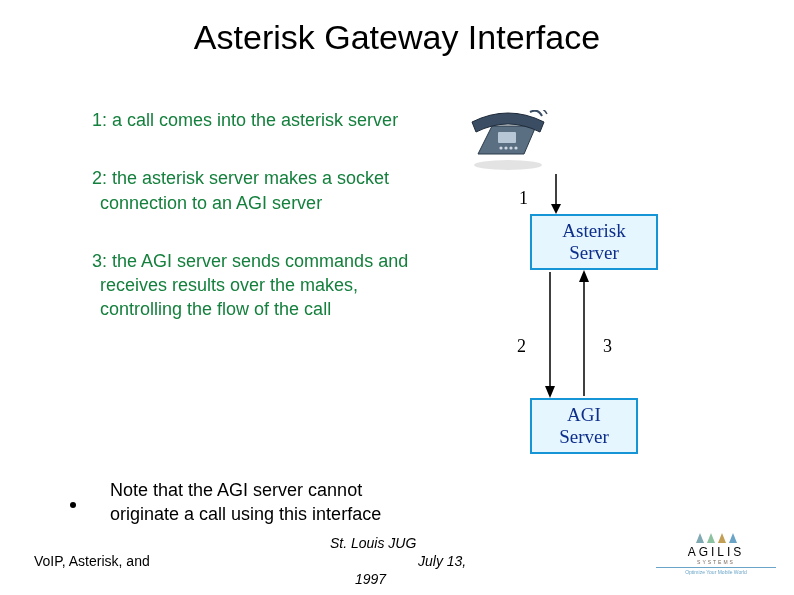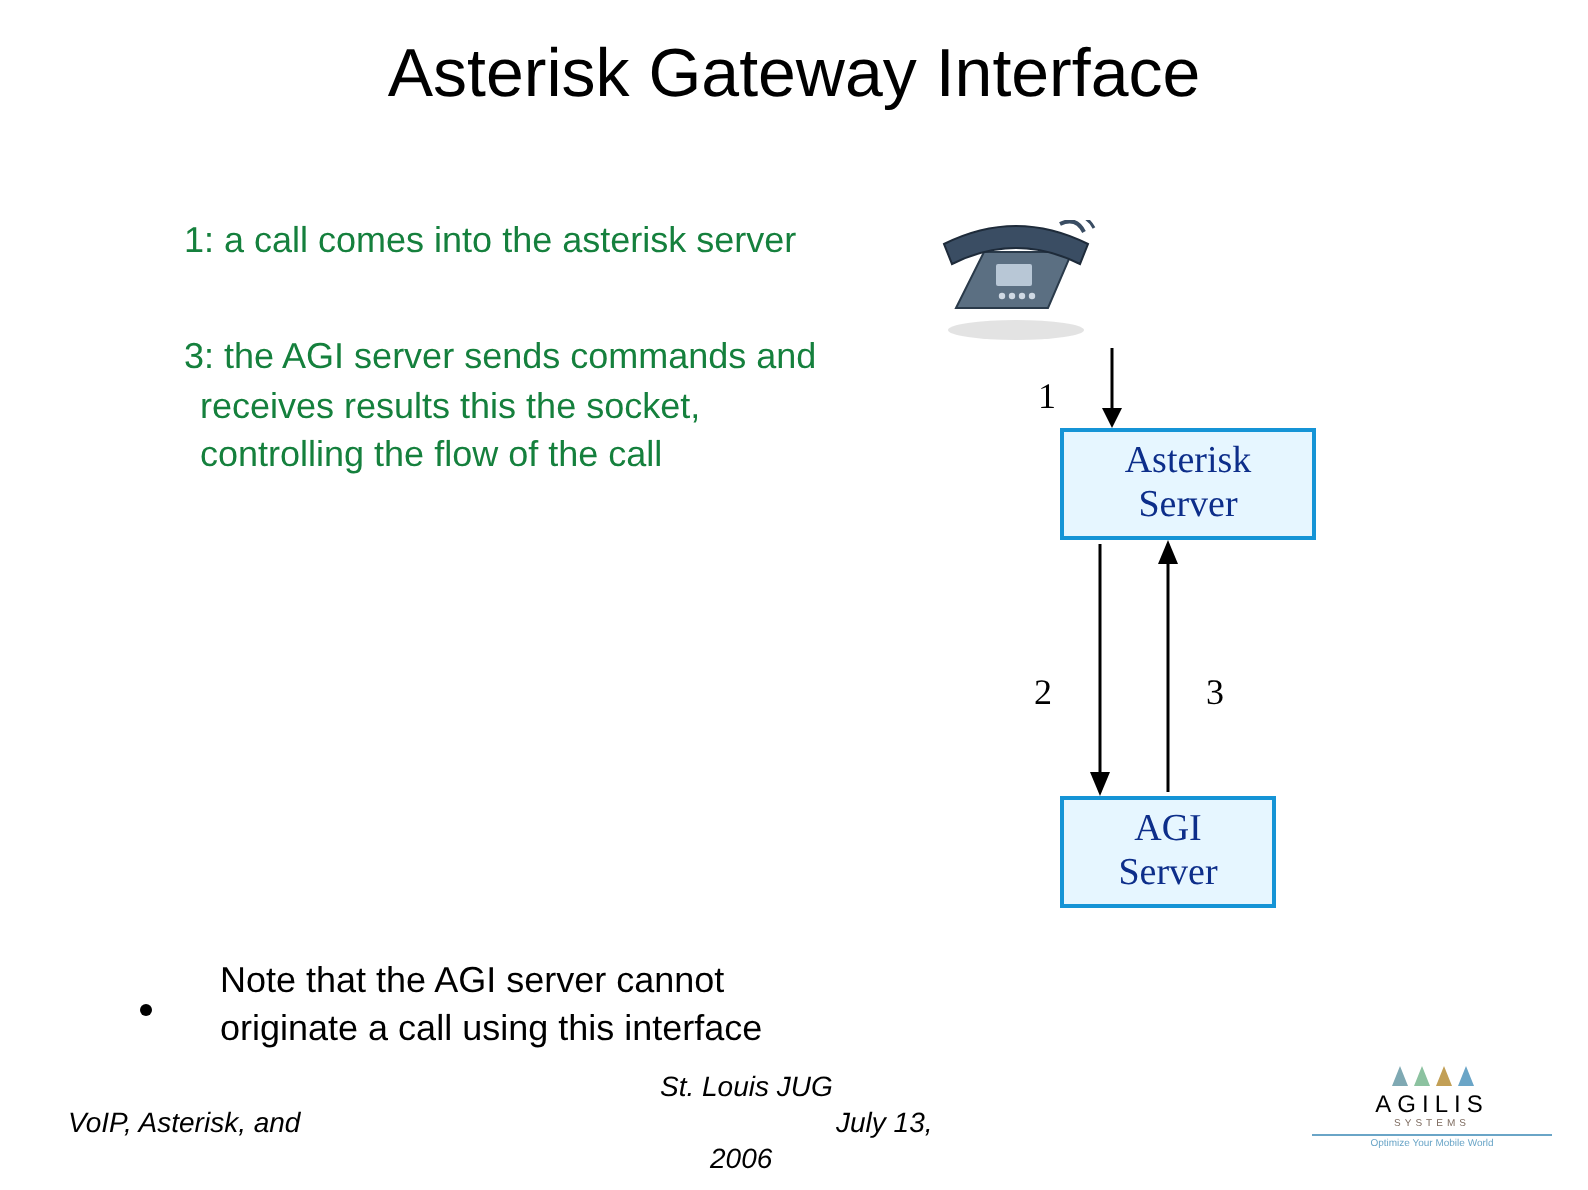--- a/index.html
+++ b/index.html
@@ -171,6 +171,7 @@
 
   <div class="body-list">
     <div class="step">1: a call comes into the asterisk server</div>
+    <div class="step">2: the asterisk server makes a socket connection to an AGI server</div>
     <div class="step">3: the AGI server sends commands and receives results this the socket, controlling the flow of the call</div>
   </div>
 

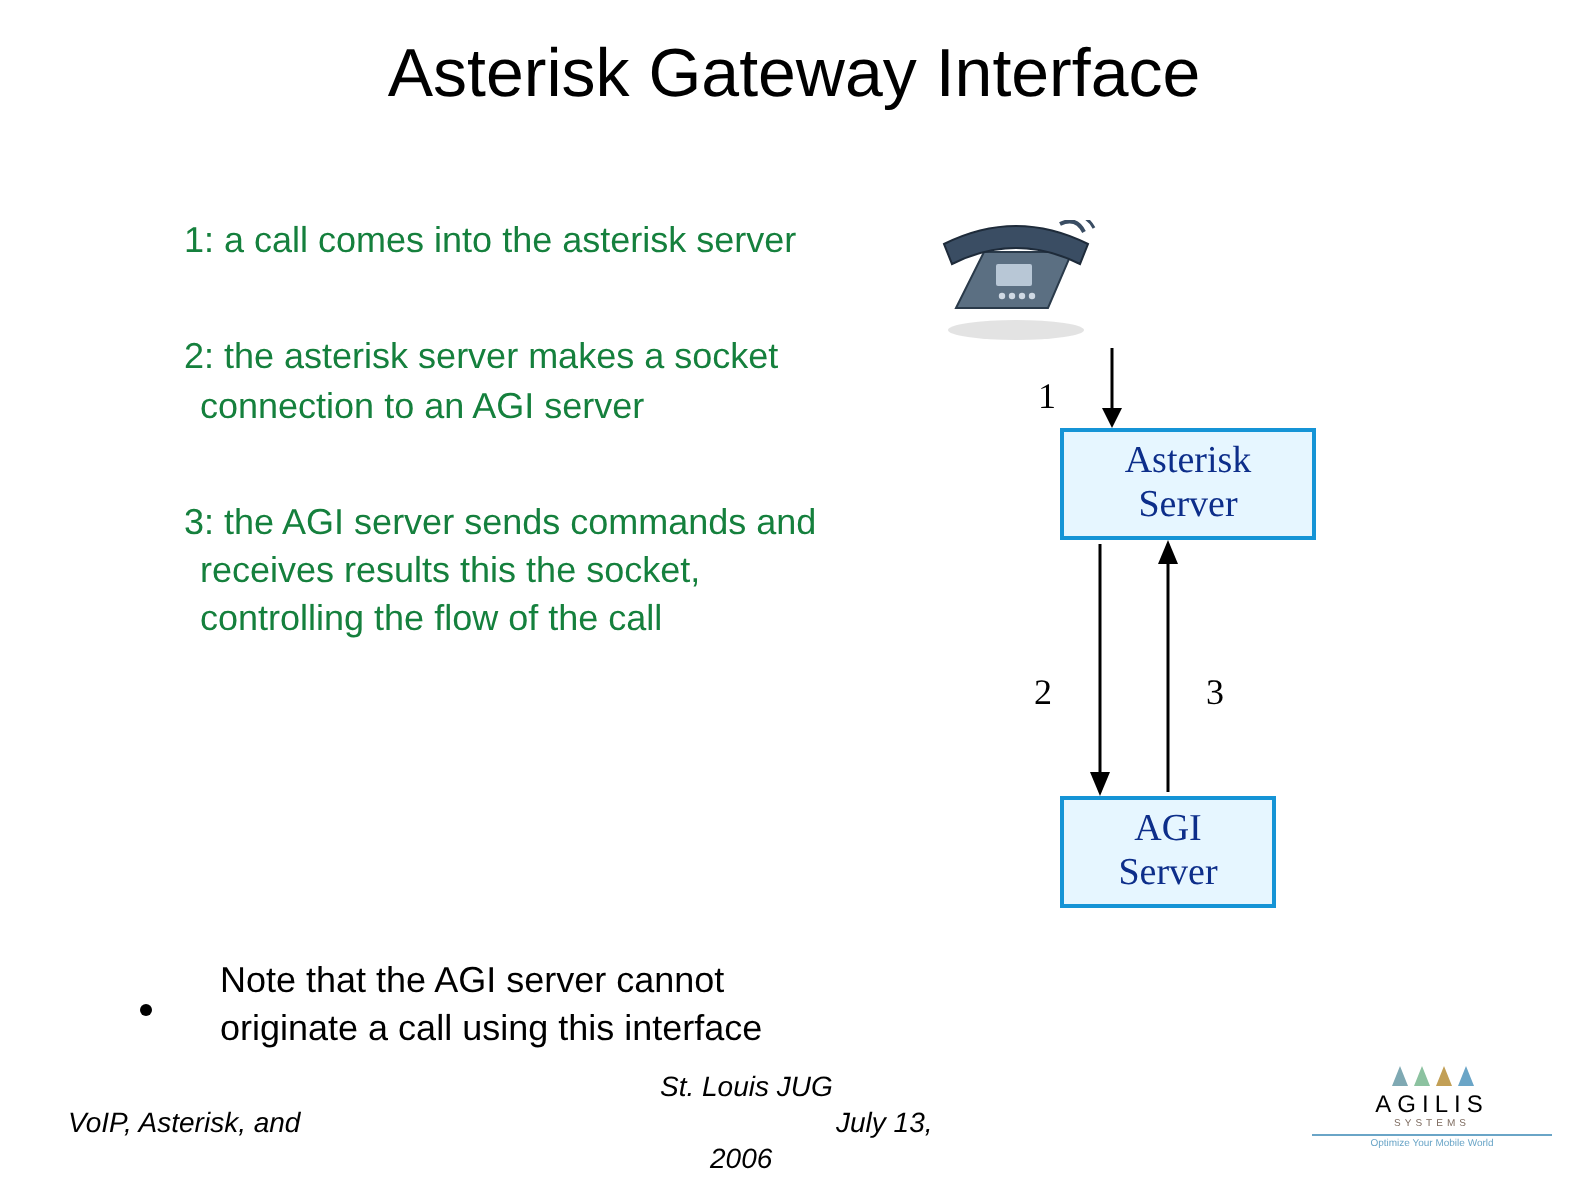--- a/index.html
+++ b/index.html
@@ -172,7 +172,7 @@
   <div class="body-list">
     <div class="step">1: a call comes into the asterisk server</div>
     <div class="step">2: the asterisk server makes a socket connection to an AGI server</div>
-    <div class="step">3: the AGI server sends commands and receives results this the socket, controlling the flow of the call</div>
+    <div class="step">3: the AGI server sends commands and receives results over the makes, controlling the flow of the call</div>
   </div>
 
   <div class="bullet-dot"></div>

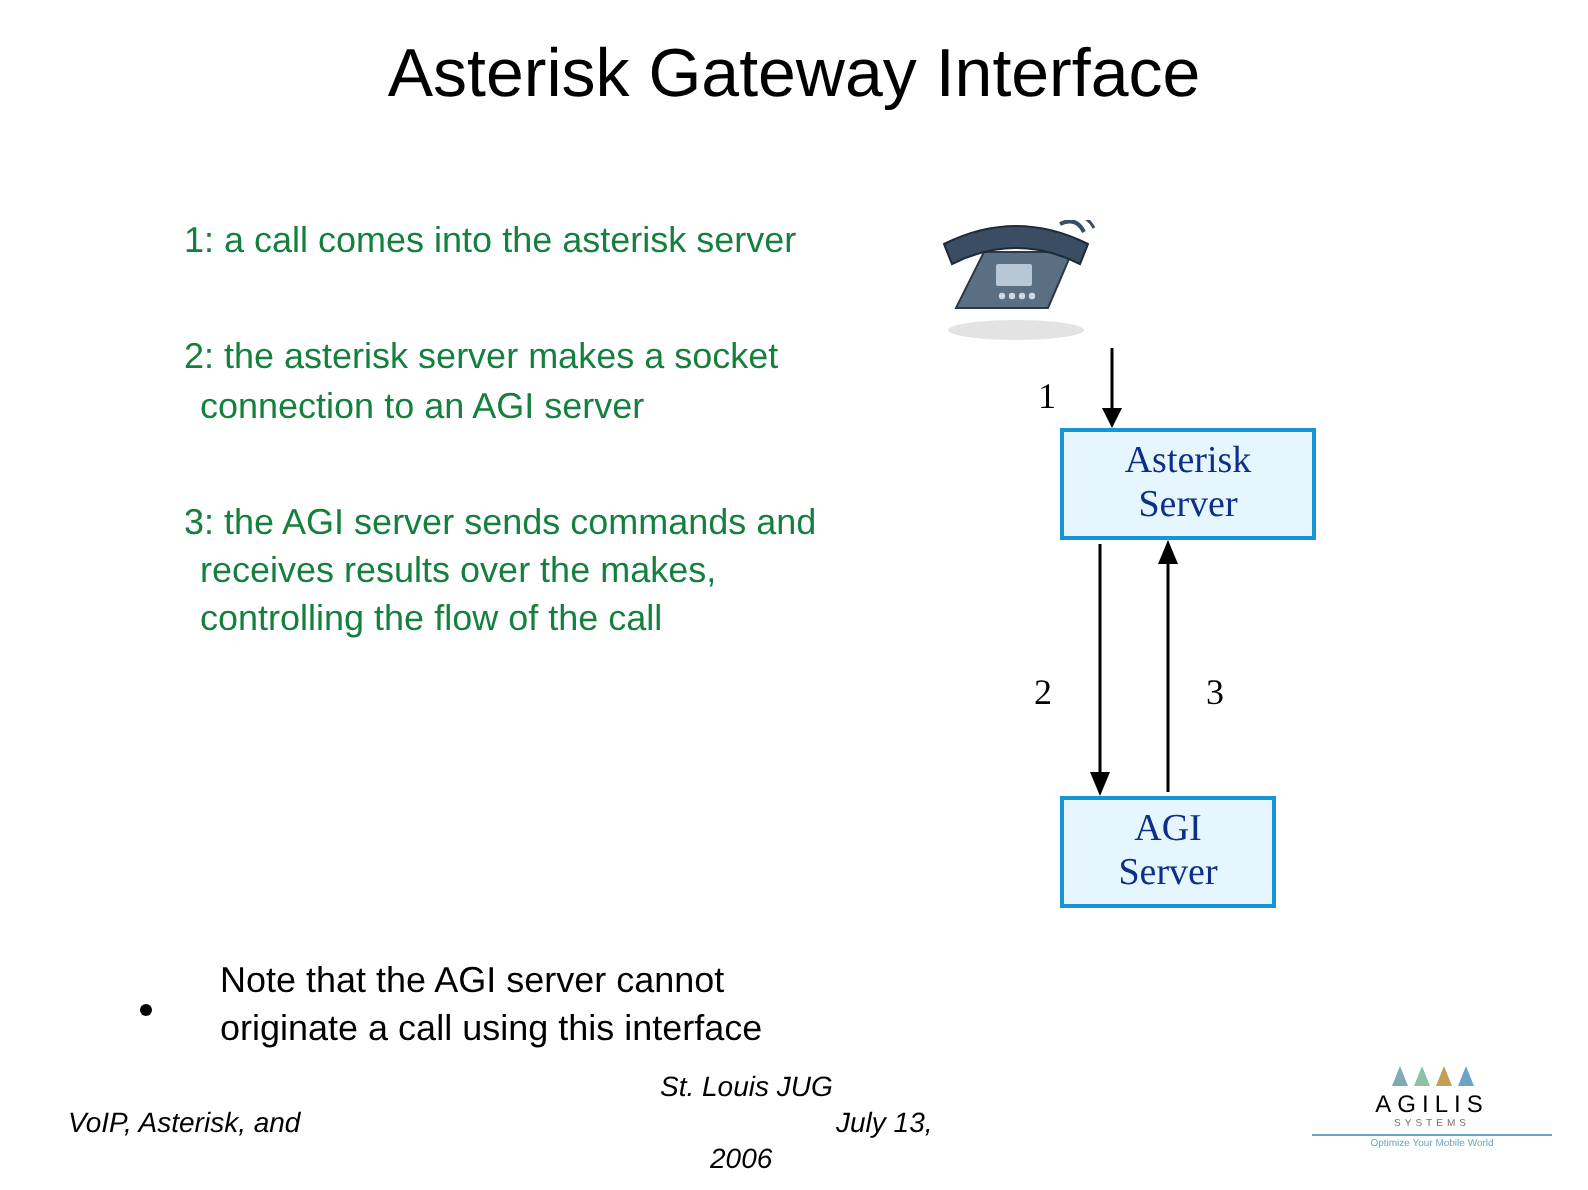--- a/index.html
+++ b/index.html
@@ -67,7 +67,6 @@
     left: 34px;
     top: 553px;
     font-size: 14px;
-    font-style: italic;
   }
   .footer-center {
     position: absolute;

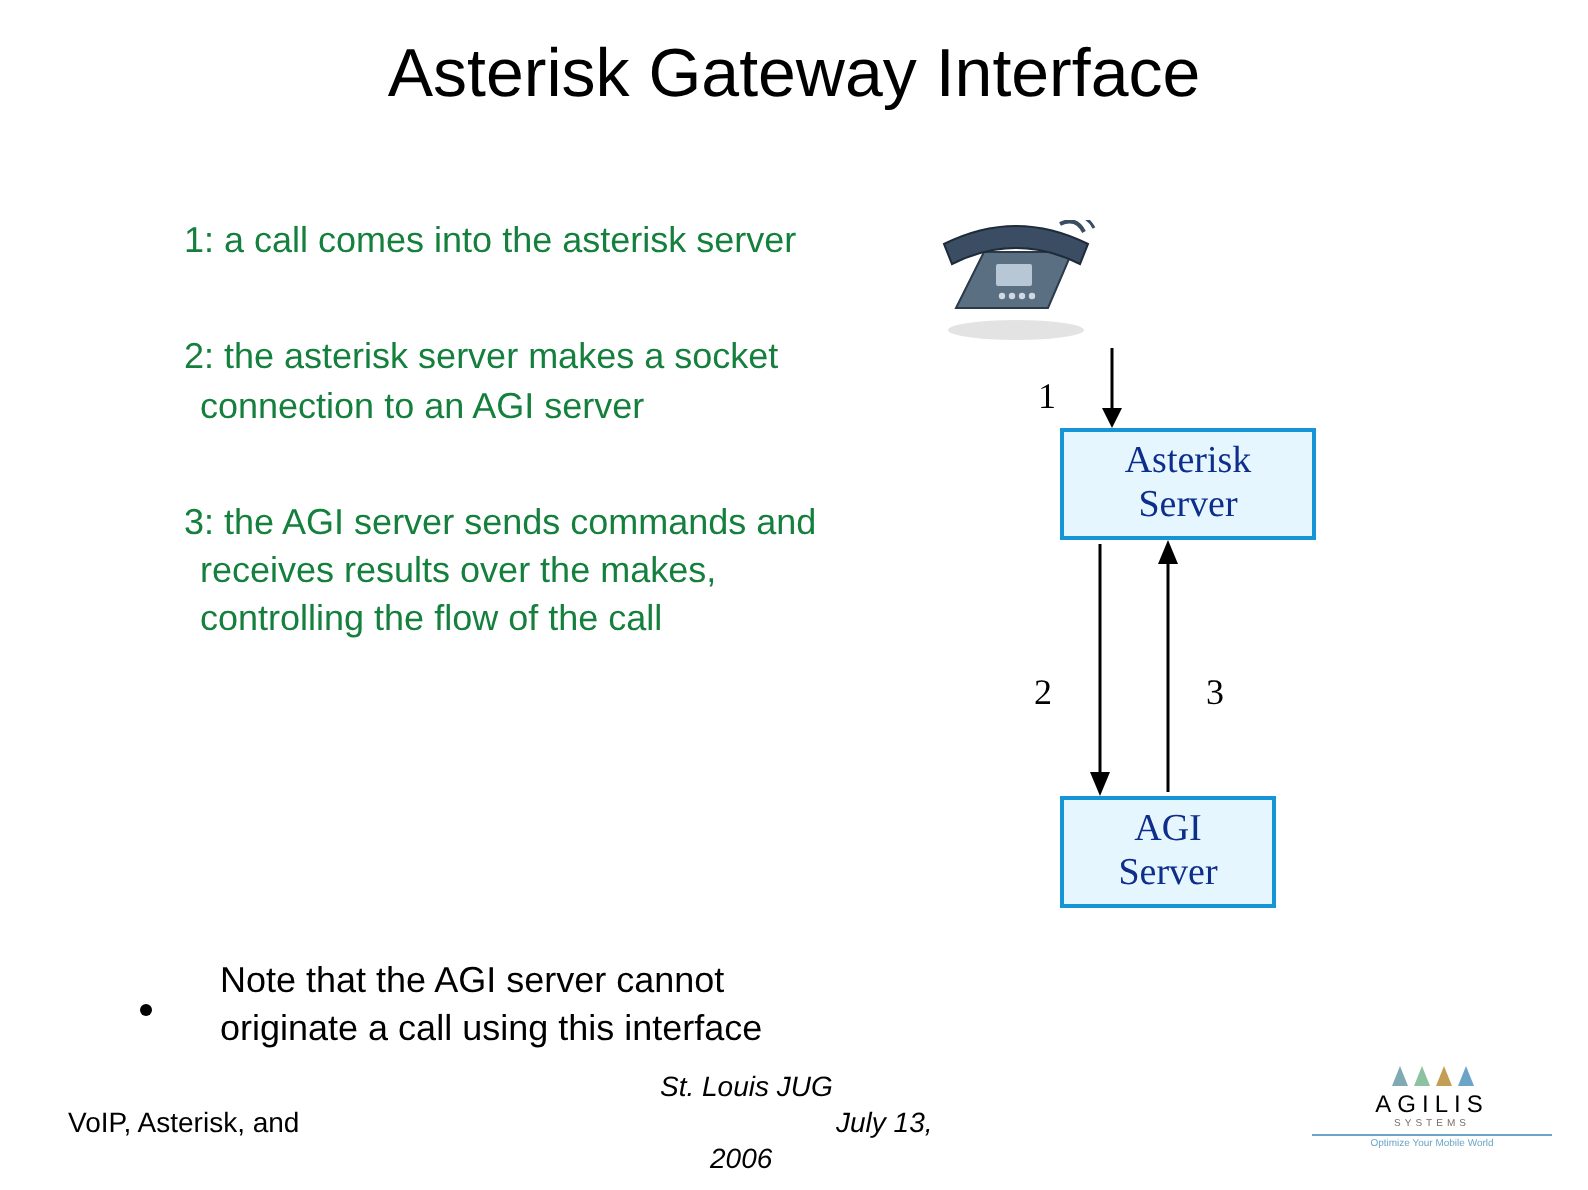--- a/index.html
+++ b/index.html
@@ -182,7 +182,7 @@
   <div class="footer-left">VoIP, Asterisk, and</div>
   <div class="footer-center">St. Louis JUG</div>
   <div class="footer-date">July 13,</div>
-  <div class="footer-center2">2006</div>
+  <div class="footer-center2">1997</div>
 
   <div class="diagram">
 

